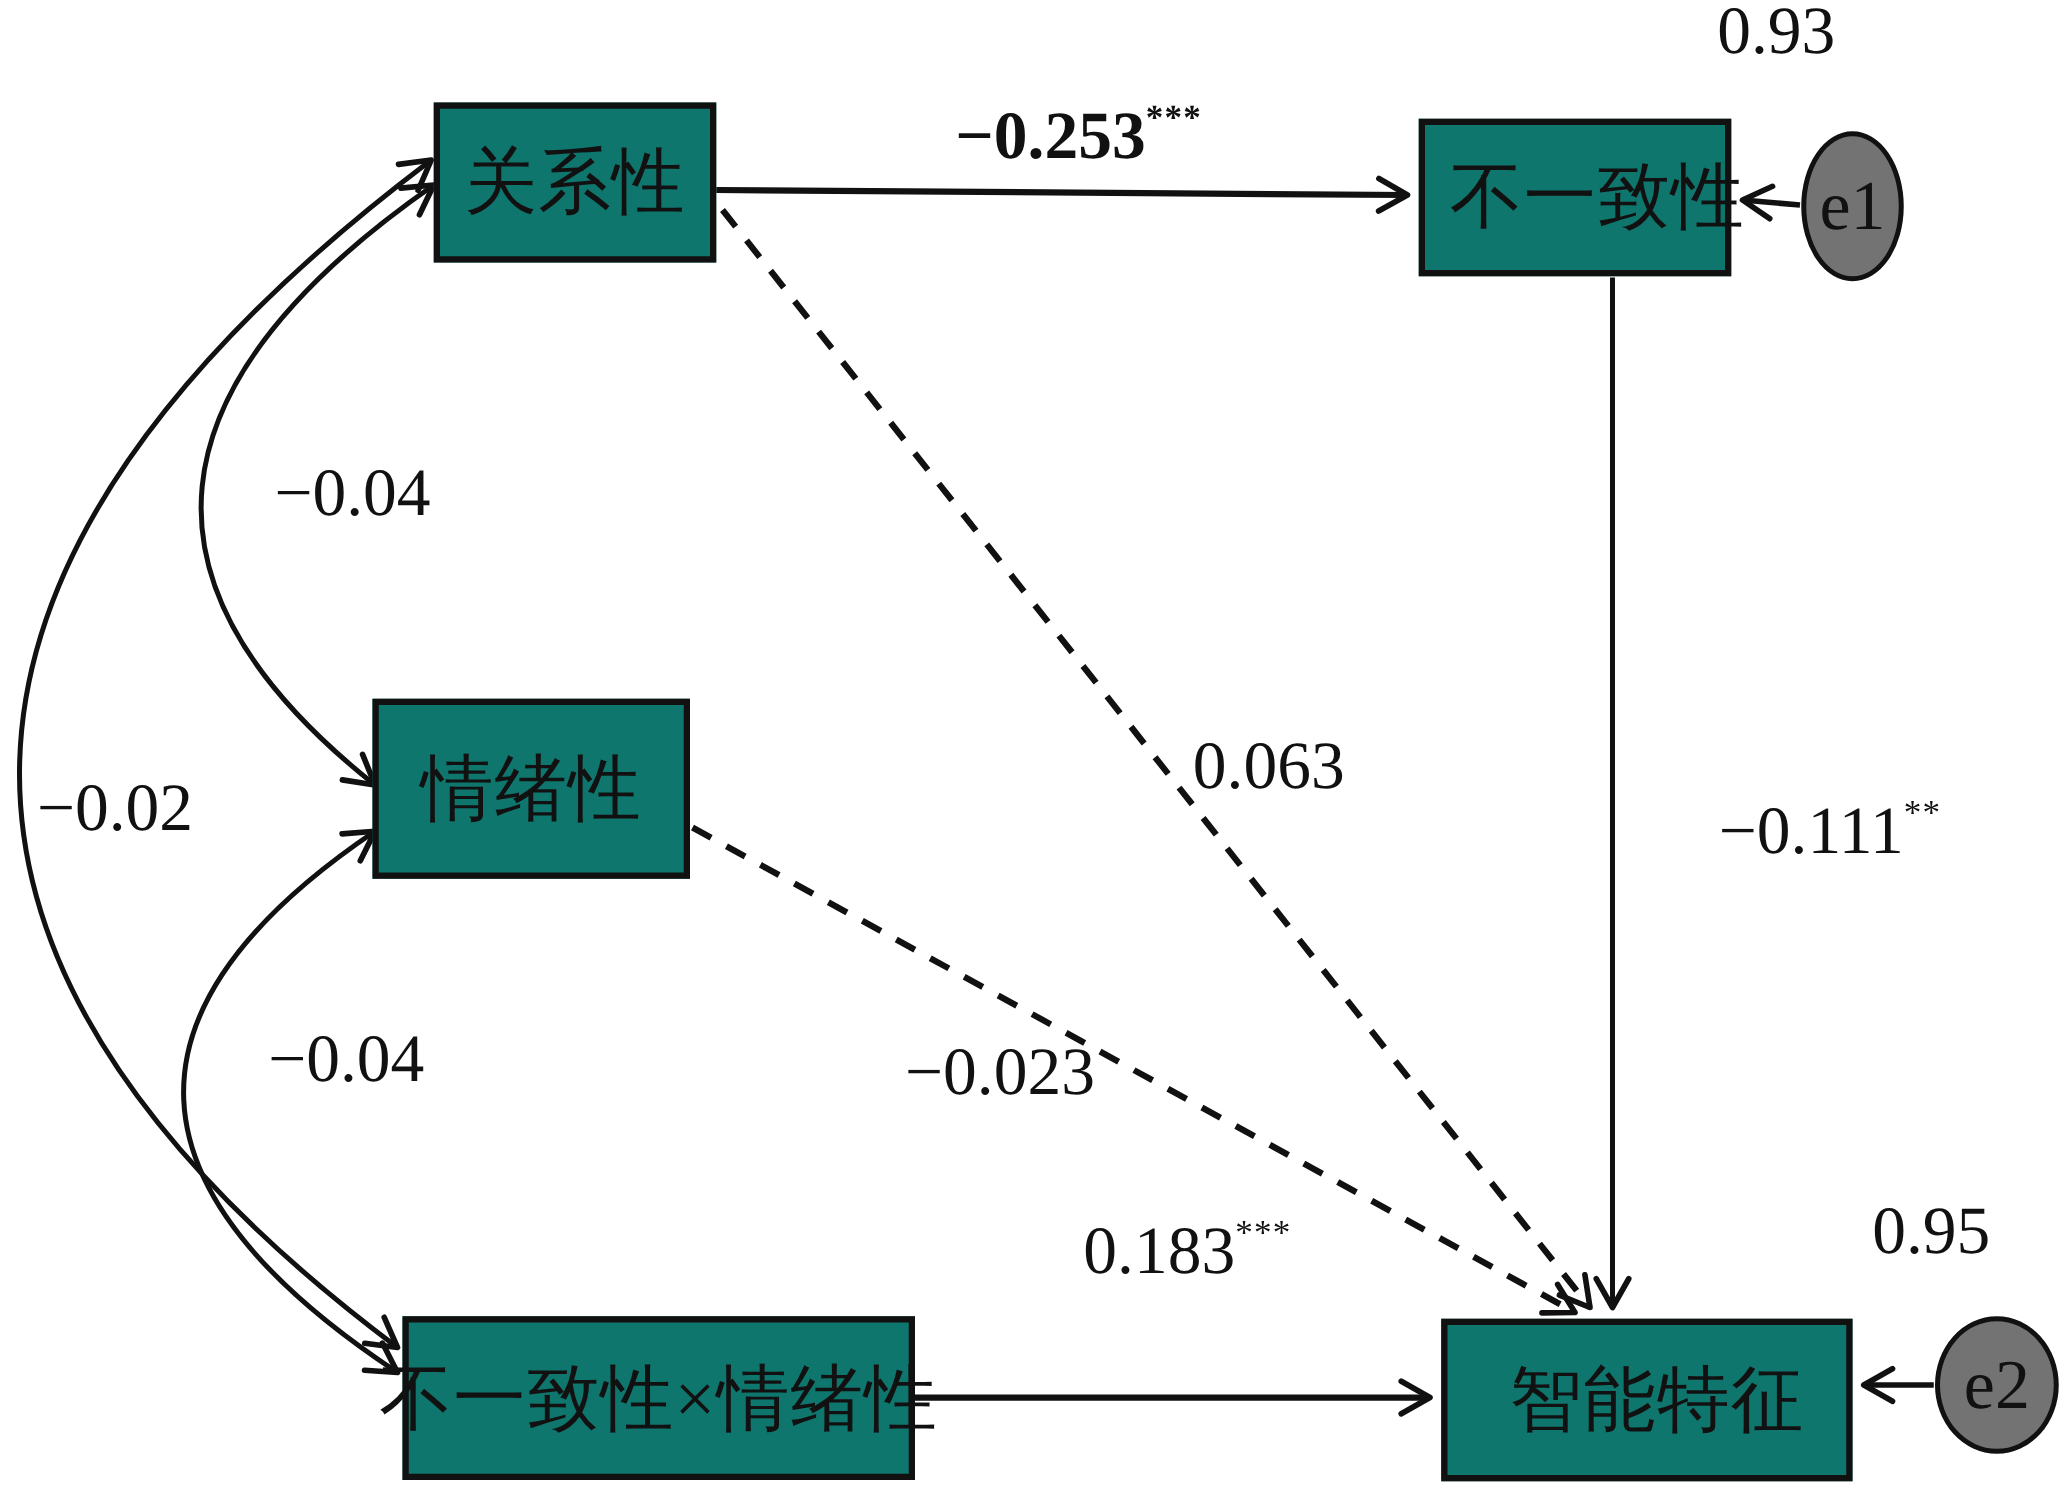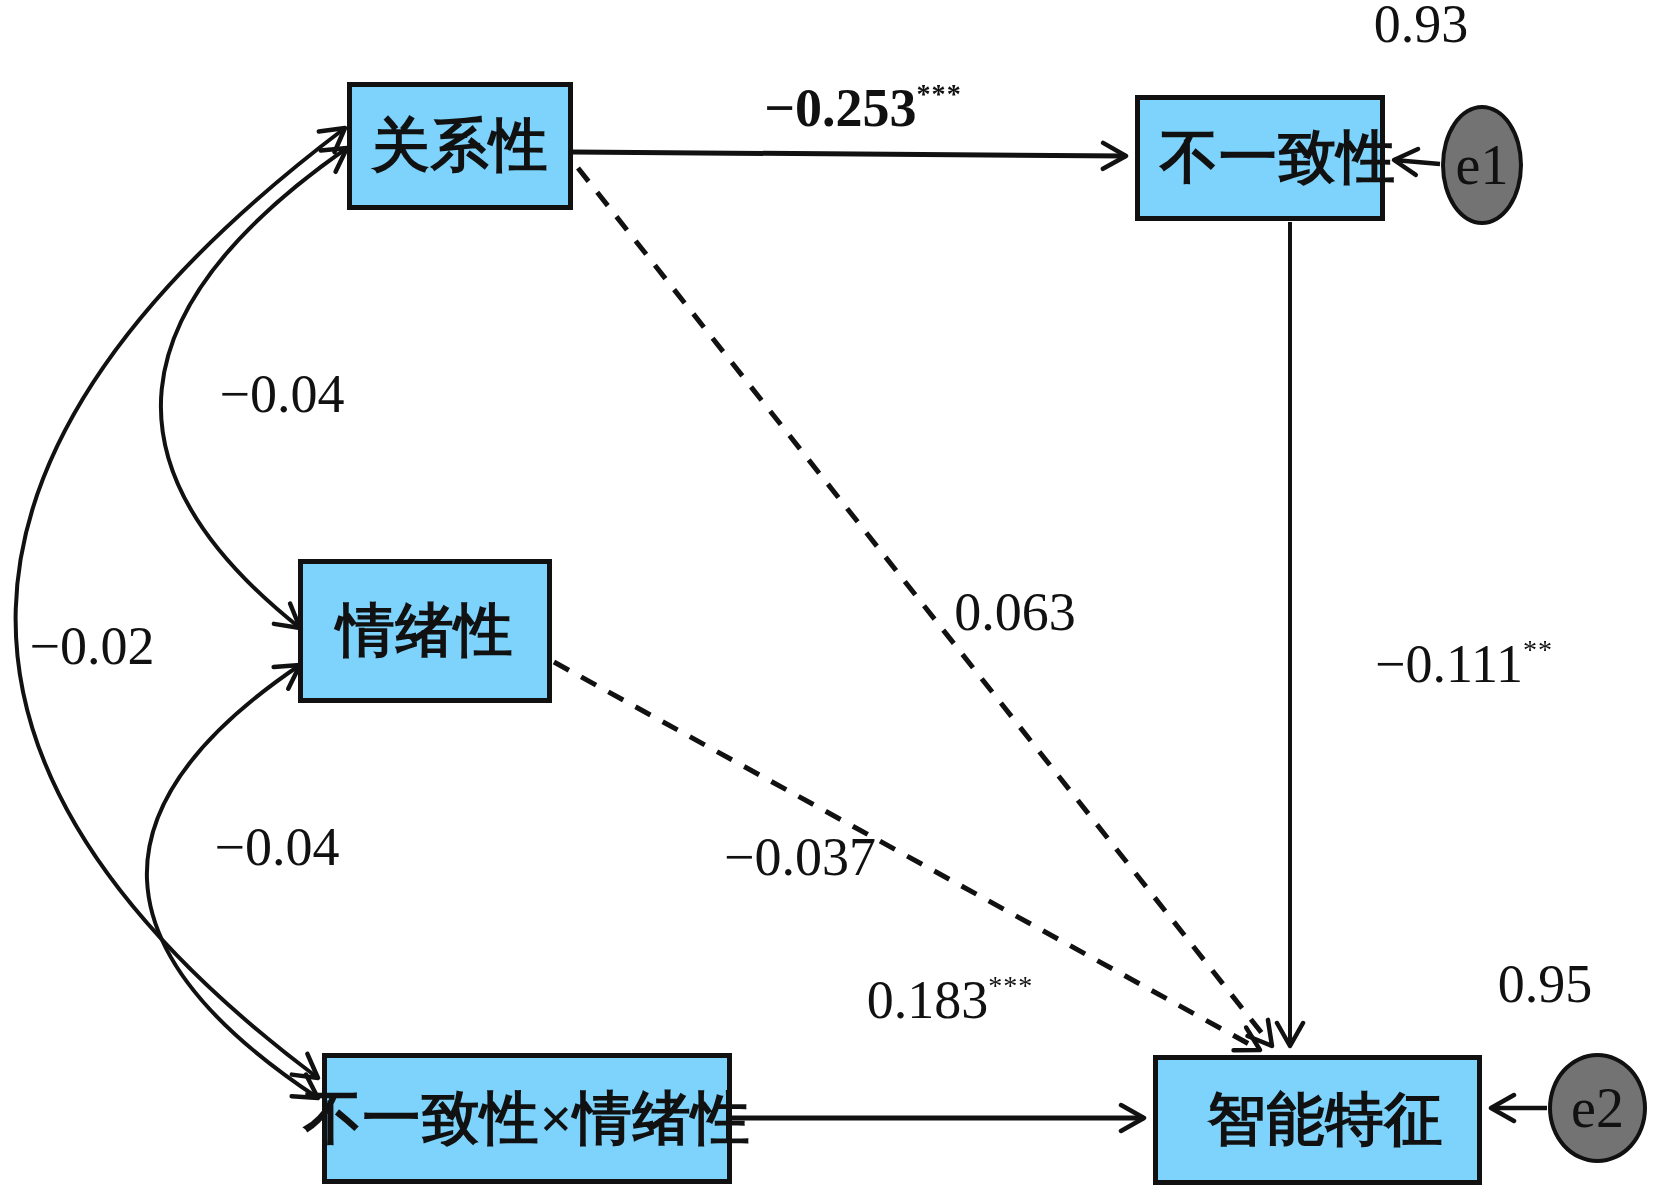--- a/index.html
+++ b/index.html
@@ -27,12 +27,12 @@
     position: absolute;
     box-sizing: border-box;
     border: 5px solid #111111;
-    background: #7dd3fc;
+    background: #0f766e;
     display: flex;
     align-items: center;
     justify-content: center;
     font-size: 58px;
-    font-weight: 700;
+    font-weight: 400;
     letter-spacing: 1px;
     white-space: nowrap;
   }

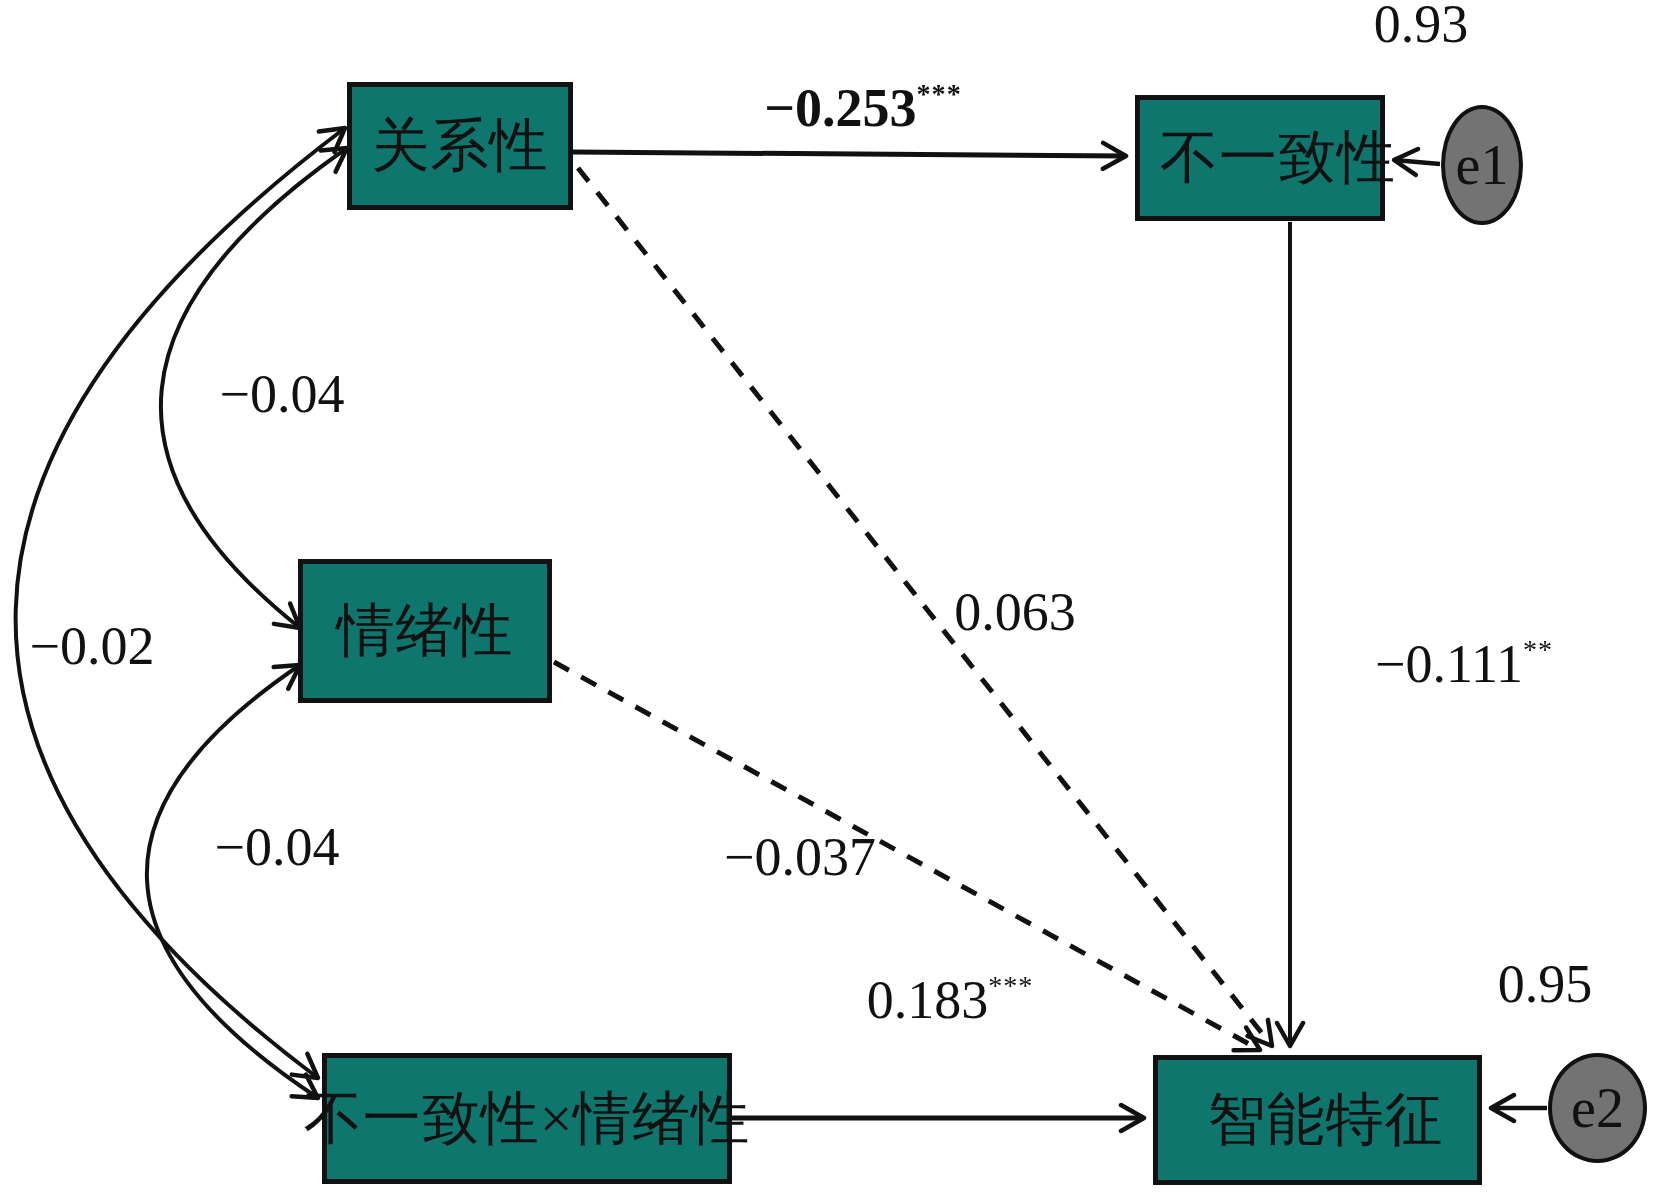--- a/index.html
+++ b/index.html
@@ -142,7 +142,7 @@
   </div>
 
   <div class="lbl" style="left:800px; top:857px;">
-    <span>−0.037</span><sup></sup>
+    <span>−0.023</span><sup></sup>
   </div>
 
   <div class="lbl" style="left:282px; top:394px;">

